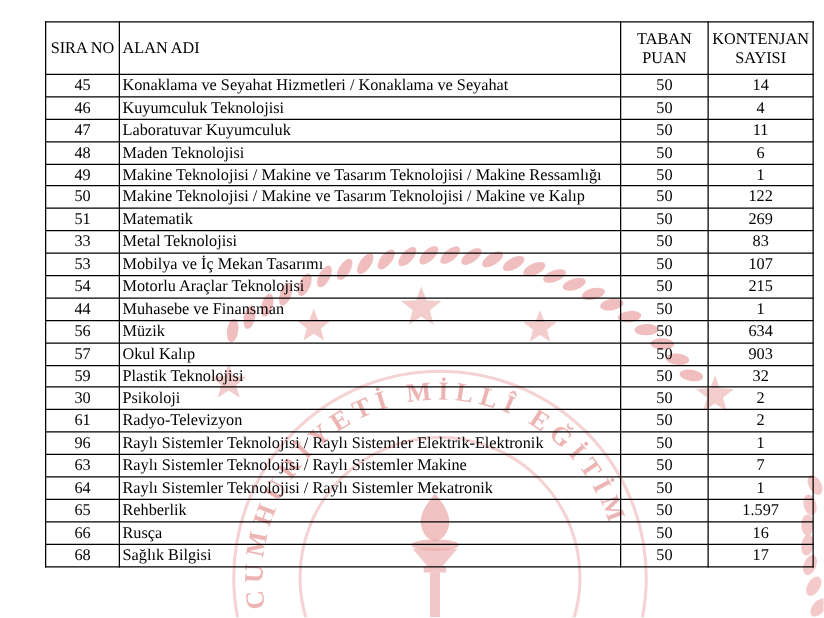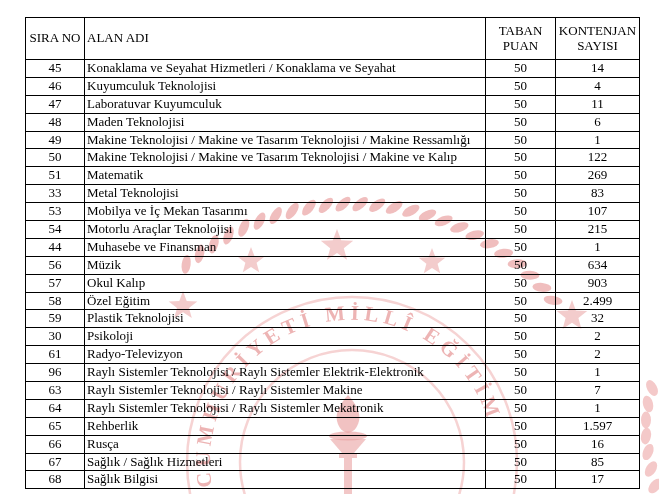--- a/index.html
+++ b/index.html
@@ -9,7 +9,7 @@
   }
   .watermark{position:absolute;left:0;top:0;width:659px;height:494px;pointer-events:none;}
   table.main{
-    position:absolute;left:25px;top:17px;width:614px;
+    position:absolute;left:36px;top:17px;width:614px;
     border-collapse:collapse;table-layout:fixed;background:transparent;
   }
   th,td{

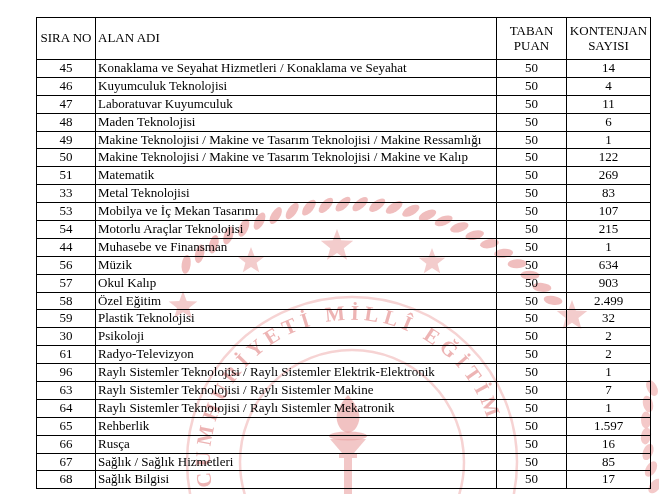--- a/index.html
+++ b/index.html
@@ -179,12 +179,6 @@
           <td>903</td>
         </tr>
         <tr>
-          <td>58</td>
-          <td class="left">Özel Eğitim</td>
-          <td>50</td>
-          <td>2.499</td>
-        </tr>
-        <tr>
           <td>59</td>
           <td class="left">Plastik Teknolojisi</td>
           <td>50</td>

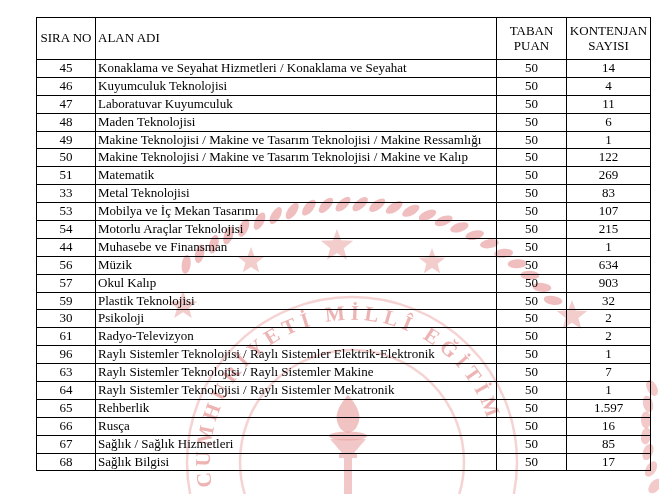--- a/index.html
+++ b/index.html
@@ -227,12 +227,6 @@
           <td>16</td>
         </tr>
         <tr>
-          <td>67</td>
-          <td class="left">Sağlık / Sağlık Hizmetleri</td>
-          <td>50</td>
-          <td>85</td>
-        </tr>
-        <tr>
           <td>68</td>
           <td class="left">Sağlık Bilgisi</td>
           <td>50</td>

